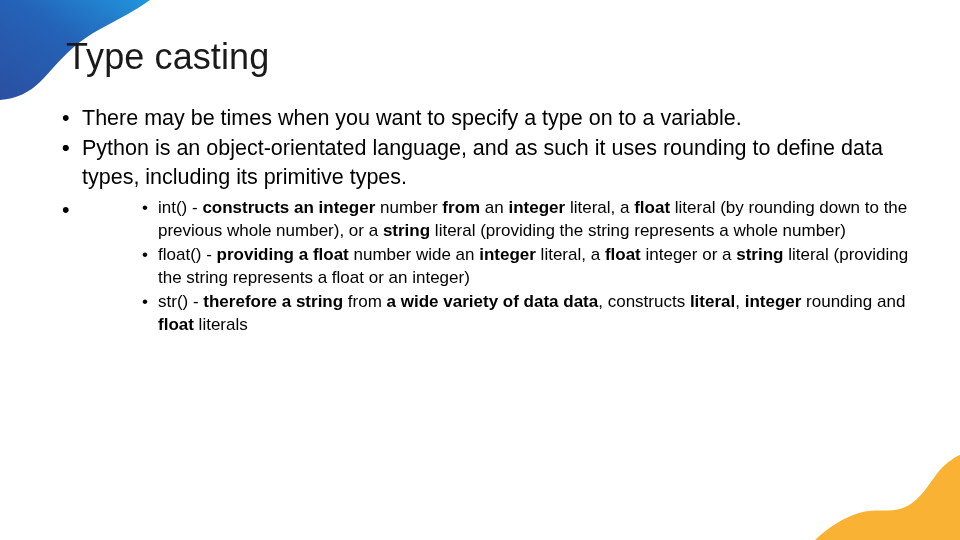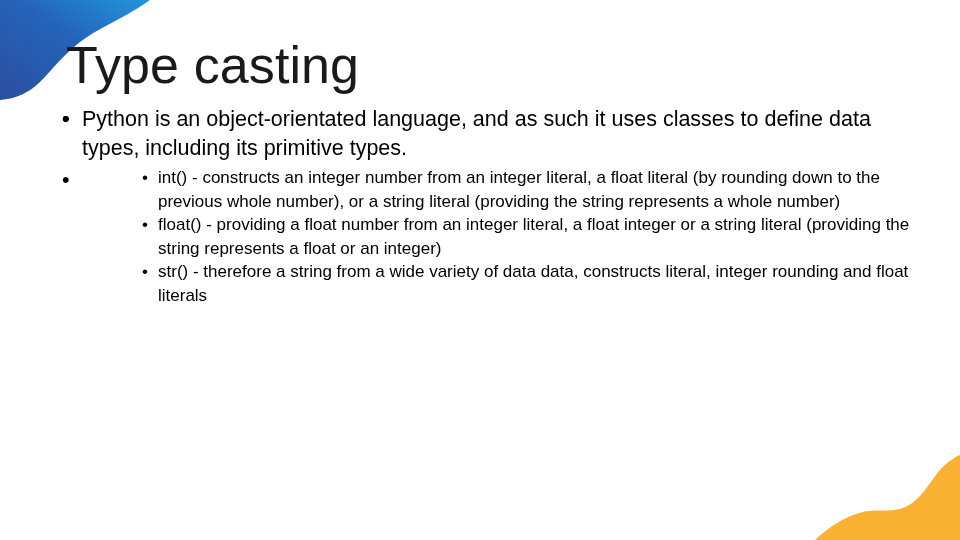--- a/index.html
+++ b/index.html
@@ -41,7 +41,7 @@
     position: absolute;
     left: 66px;
     top: 36px;
-    font-size: 52px;
+    font-size: 36px;
     font-weight: 300;
     color: #1a1a1a;
     letter-spacing: 0.1px;

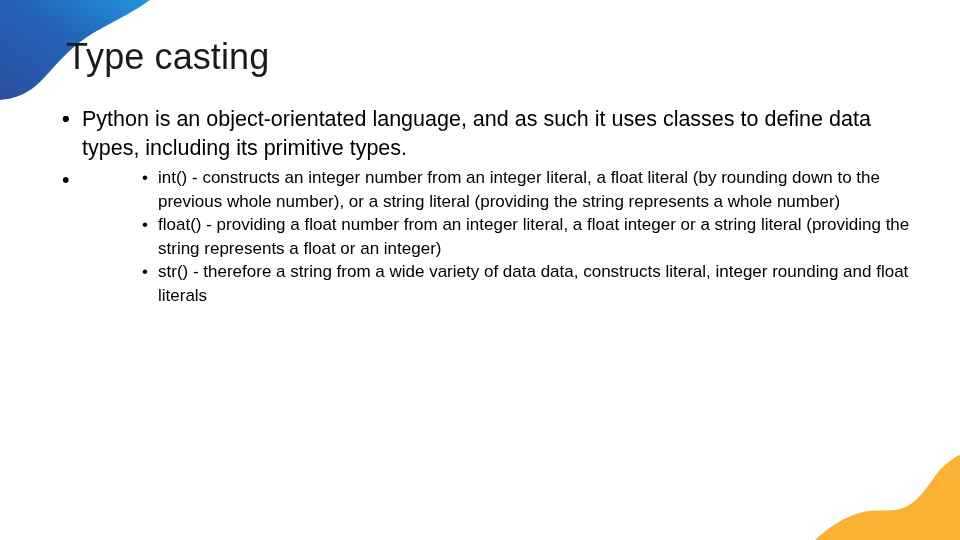--- a/index.html
+++ b/index.html
@@ -130,6 +130,7 @@
 
       <li>
         <span class="bullet">•</span>
+        <span>There may be times when you want to specify a type on to a variable.</span>
       </li>
 
       <li>

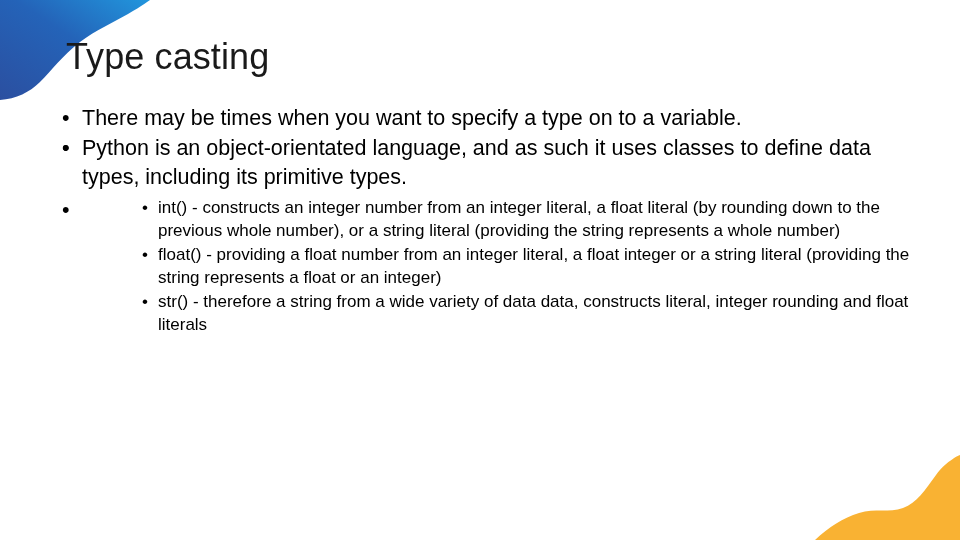--- a/index.html
+++ b/index.html
@@ -139,7 +139,7 @@
 
       <li>
         <span class="bullet">•</span>
-        <span>Python is an object-orientated language, and as such it uses classes to define data types, including its primitive types.</span>
+        <span>Python is an object-orientated language, and as such it uses rounding to define data types, including its primitive types.</span>
       </li>
 
       <li>

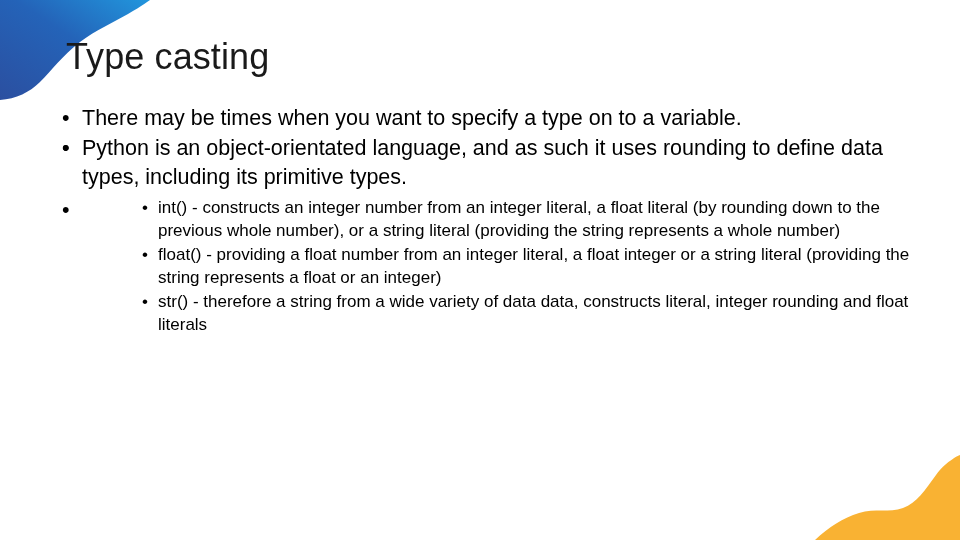--- a/index.html
+++ b/index.html
@@ -100,7 +100,7 @@
     line-height: 1.38;
     color: #000000;
   }
-  .b { font-weight: normal; }
+  .b { font-weight: bold; }
 </style>
 </head>
 <body>

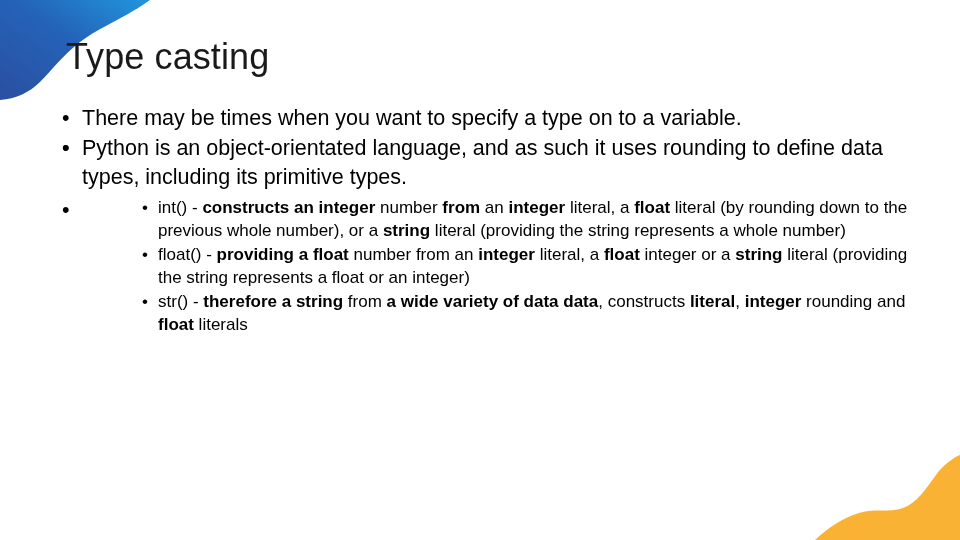--- a/index.html
+++ b/index.html
@@ -152,7 +152,7 @@
           </li>
           <li>
             <span class="bullet">•</span>
-            <span><span>float() - </span><span class="b">providing a float</span><span> number from an </span><span class="b">integer</span><span> literal, a </span><span class="b">float</span><span> integer or a </span><span class="b">string</span><span> literal (providing the string represents a float or an integer)</span></span>
+            <span><span>float() - </span><span class="b">providing a float</span><span> number wide an </span><span class="b">integer</span><span> literal, a </span><span class="b">float</span><span> integer or a </span><span class="b">string</span><span> literal (providing the string represents a float or an integer)</span></span>
           </li>
           <li>
             <span class="bullet">•</span>

